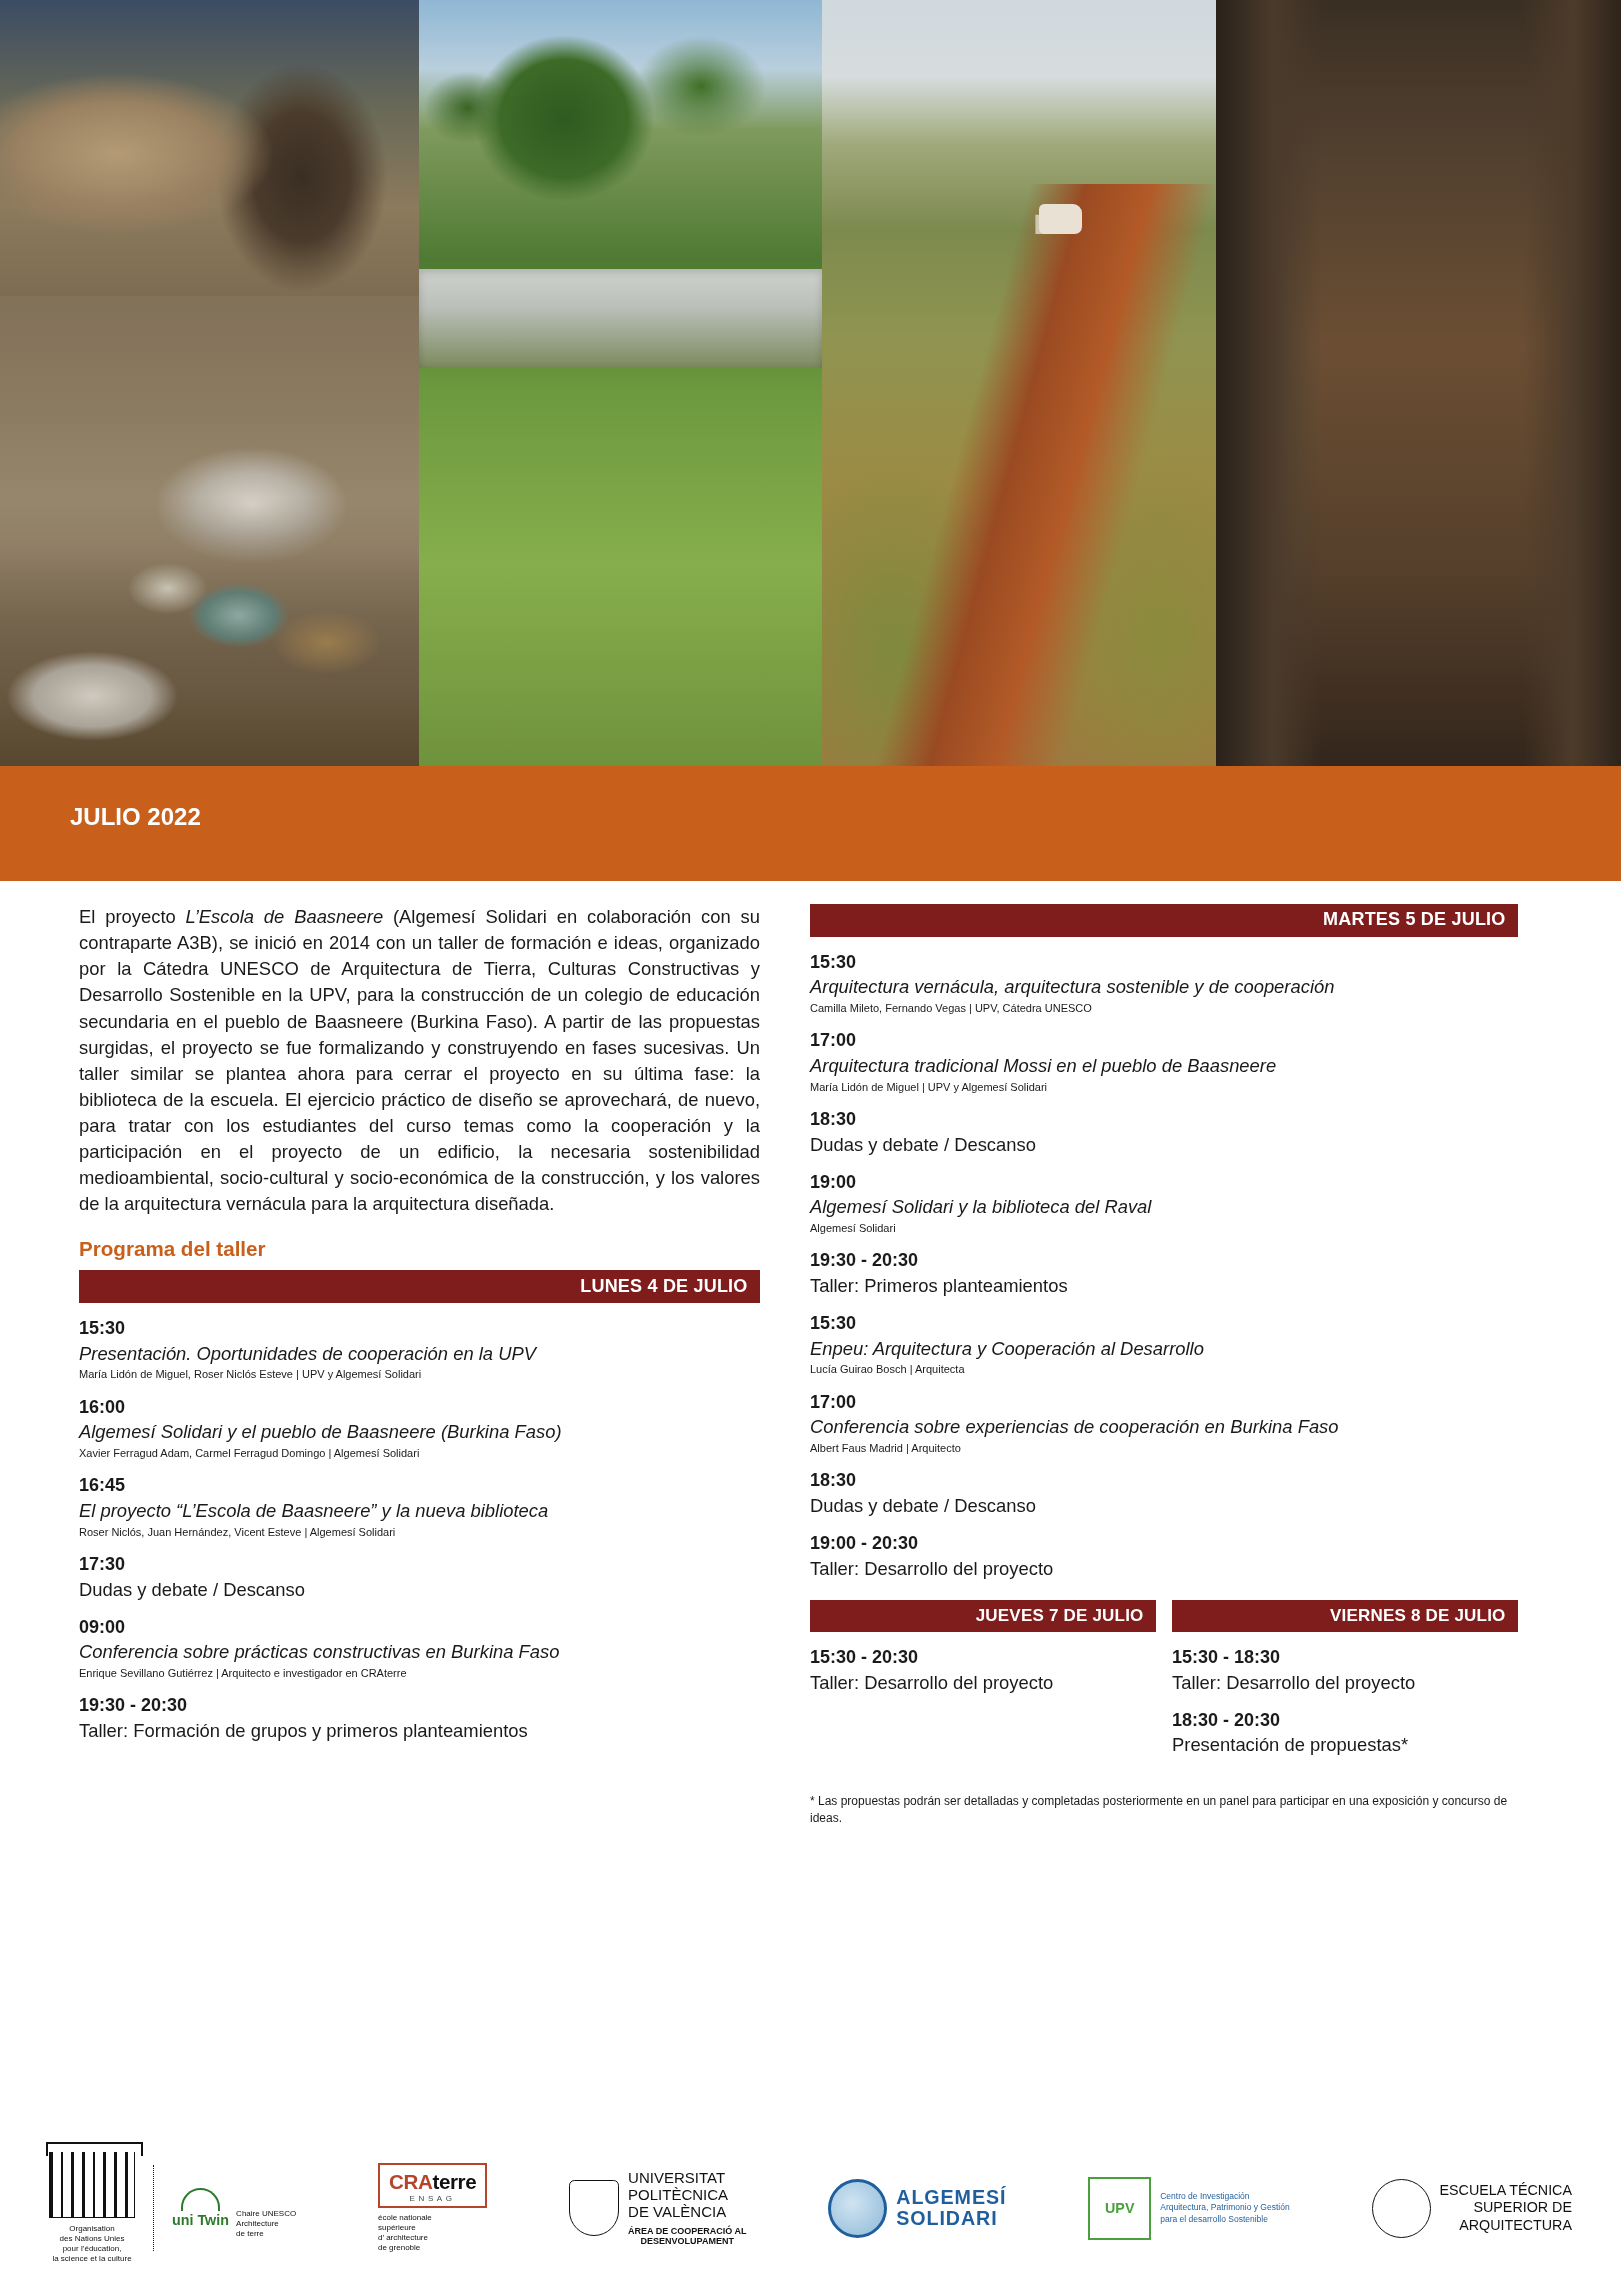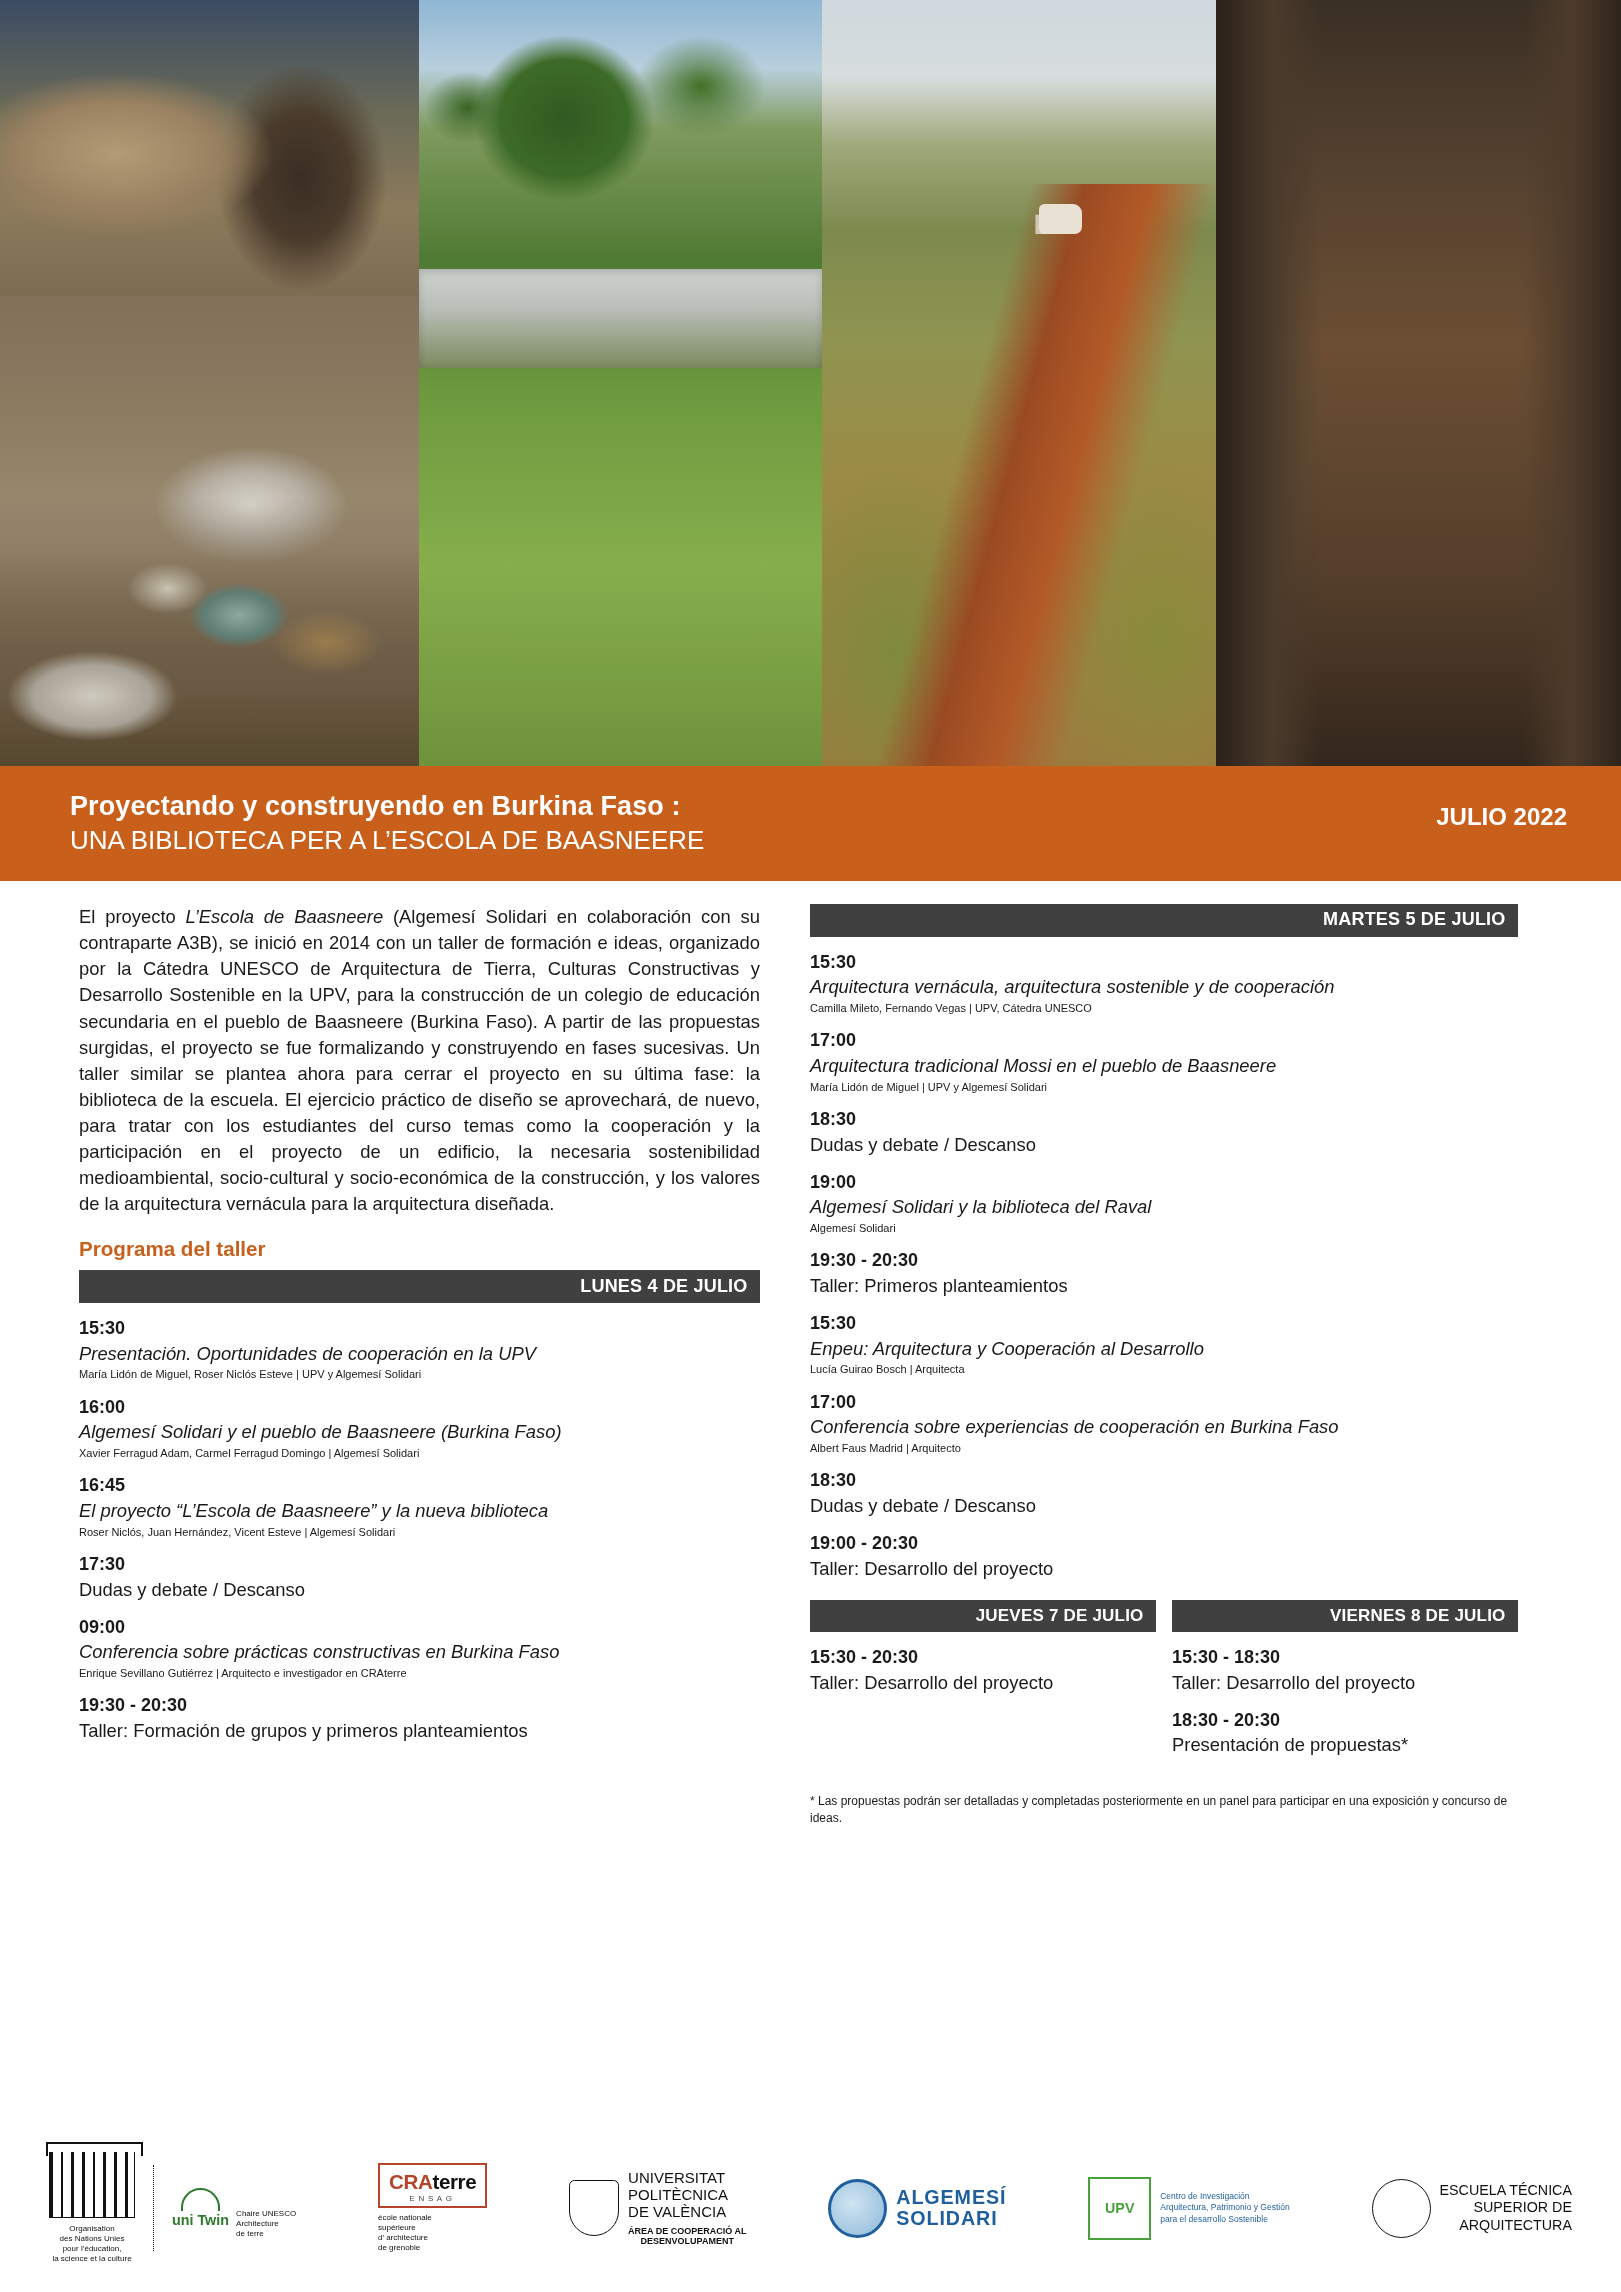--- a/index.html
+++ b/index.html
@@ -310,10 +310,6 @@
 </div>
 
 <div class="title-bar">
-  <div class="title-left">
-    <div class="t1">Proyectando y construyendo en Burkina Faso :</div>
-    <div class="t2">UNA BIBLIOTECA PER A L’ESCOLA DE BAASNEERE</div>
-  </div>
   <div class="title-right">JULIO 2022</div>
 </div>
 

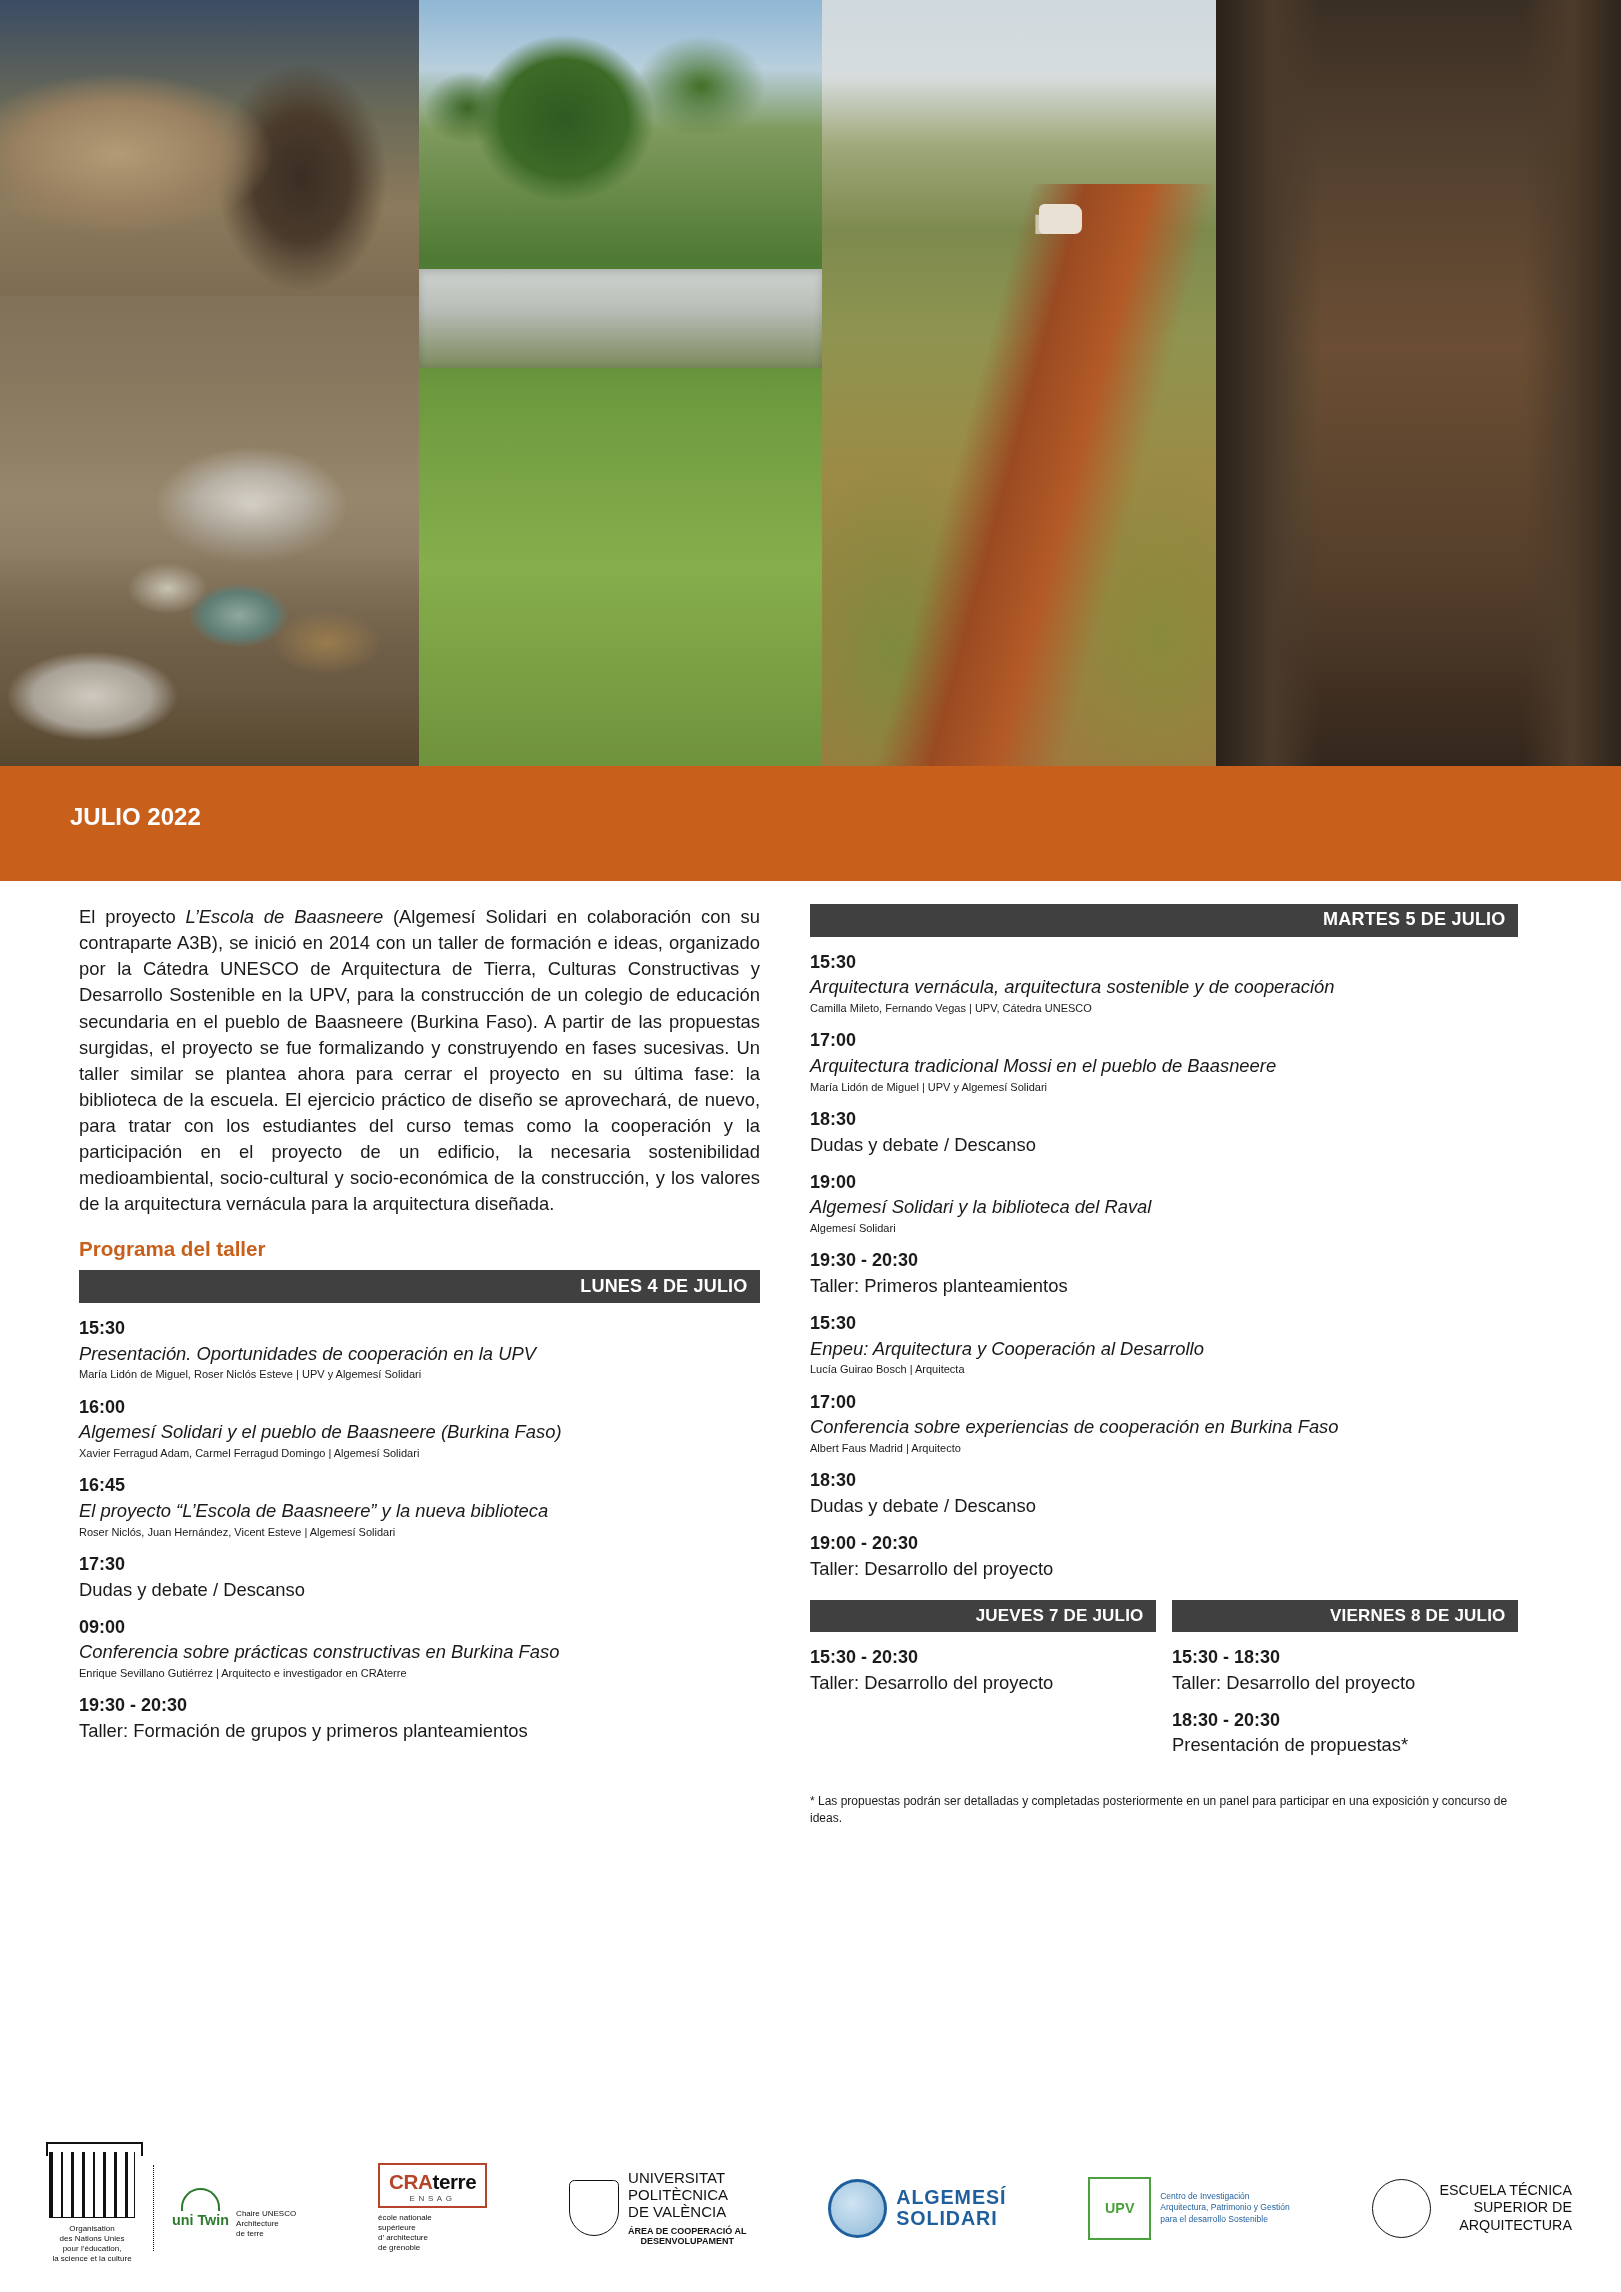--- a/index.html
+++ b/index.html
@@ -173,7 +173,7 @@
   }
 
   .day-header {
-    background: #404040;
+    background: #7f1d1d;
     color: #ffffff;
     font-size: 18px;
     font-weight: bold;

